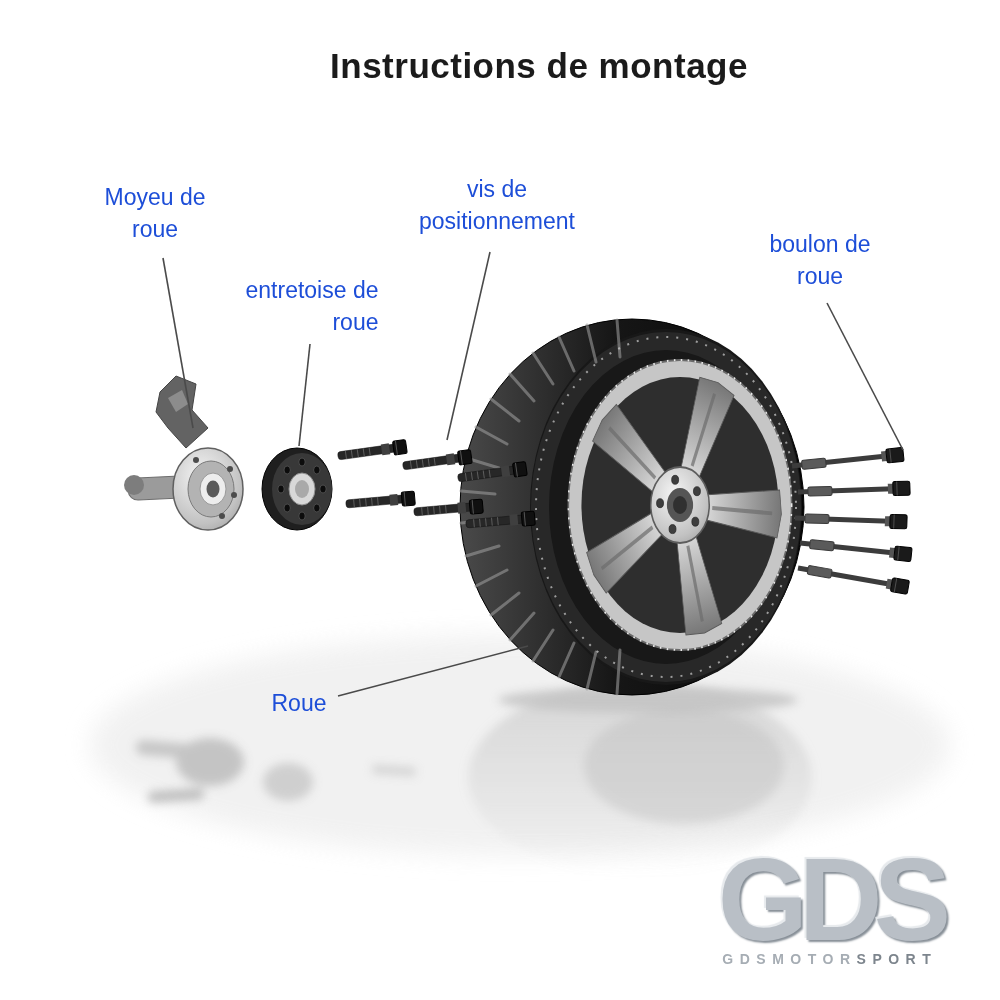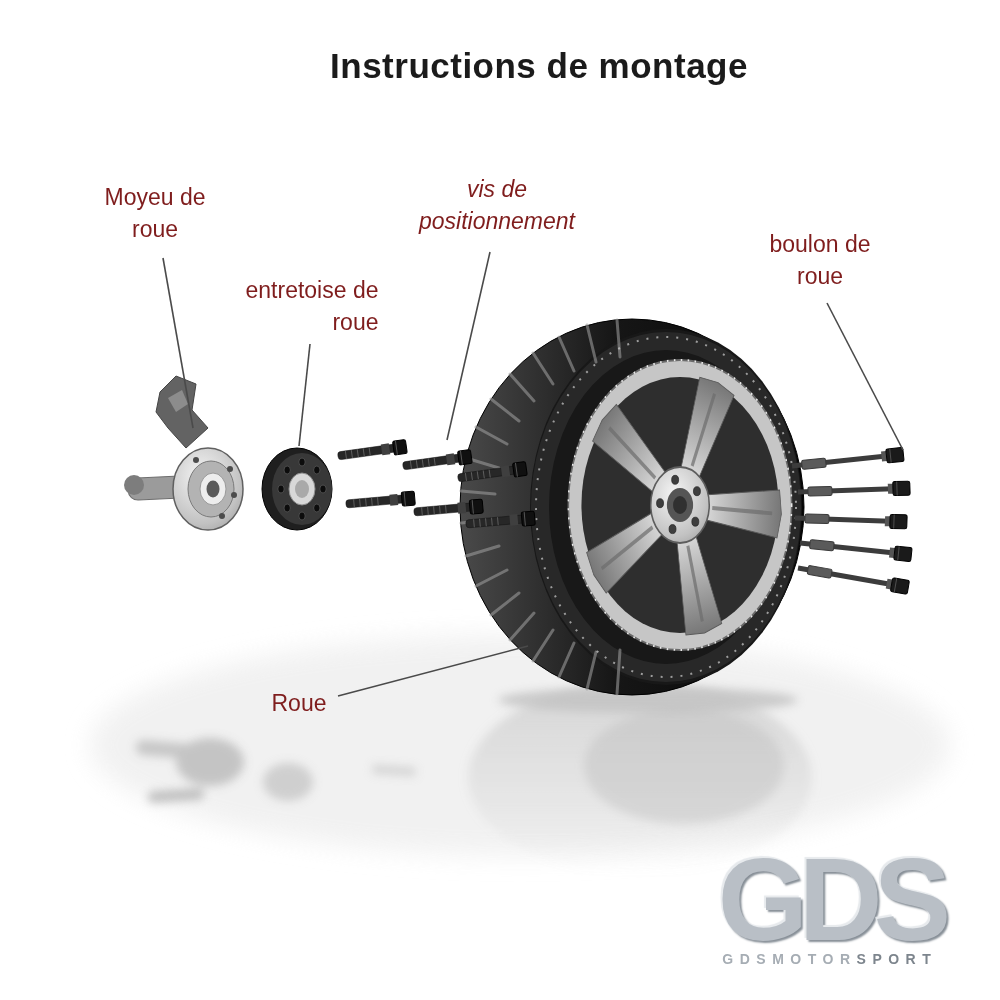--- a/index.html
+++ b/index.html
@@ -13,7 +13,7 @@
   }
   .label{
     position:absolute;transform:translateX(-50%);text-align:center;
-    white-space:pre-line;font-size:23px;line-height:1.38;color:#7f1d1d;
+    white-space:pre-line;font-size:23px;line-height:1.38;color:#1d4ed8;
   }
   #label-hub{left:155px;top:182px;}
   #label-spacer{left:312px;top:275px;text-align:right;}

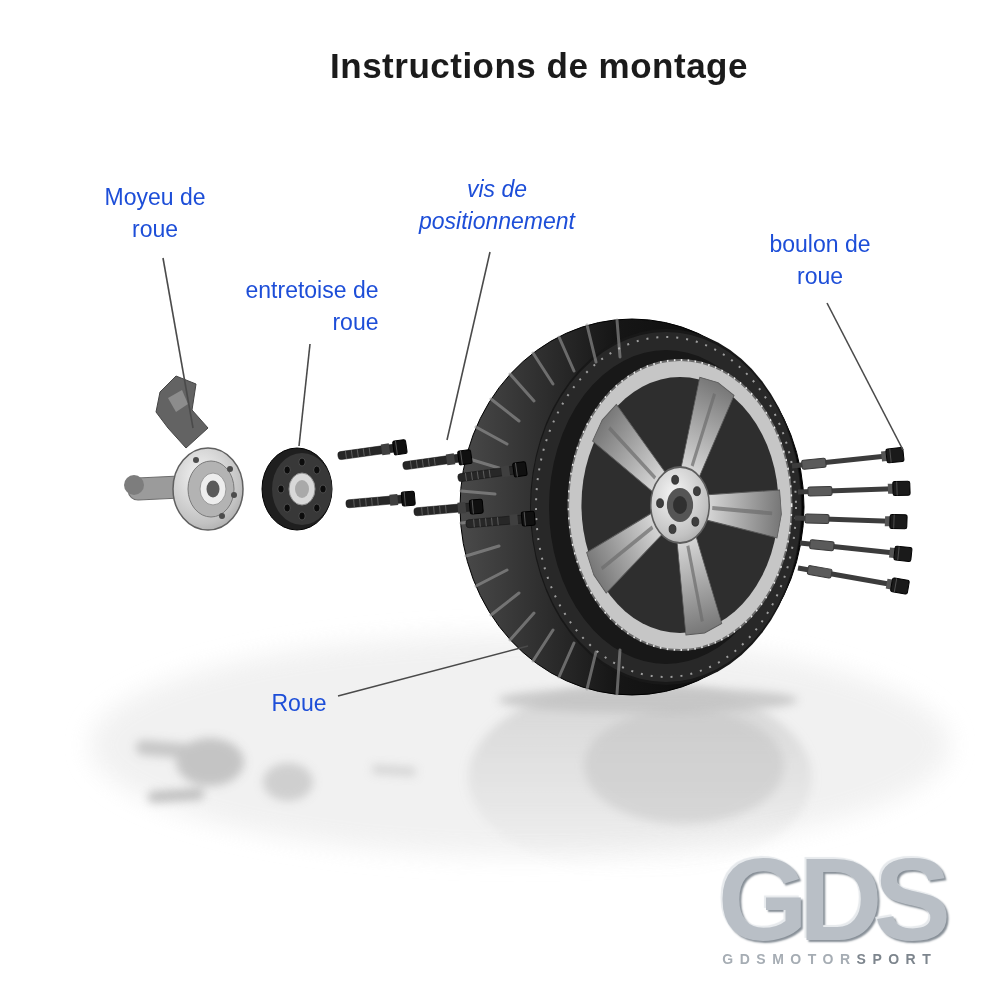--- a/index.html
+++ b/index.html
@@ -17,7 +17,7 @@
   }
   #label-hub{left:155px;top:182px;}
   #label-spacer{left:312px;top:275px;text-align:right;}
-  #label-screws{left:497px;top:174px;font-style:italic;}
+  #label-screws{left:497px;top:174px;}
   #label-bolt{left:820px;top:229px;}
   #label-wheel{left:299px;top:688px;}
   #scene{position:absolute;left:0;top:0;}

